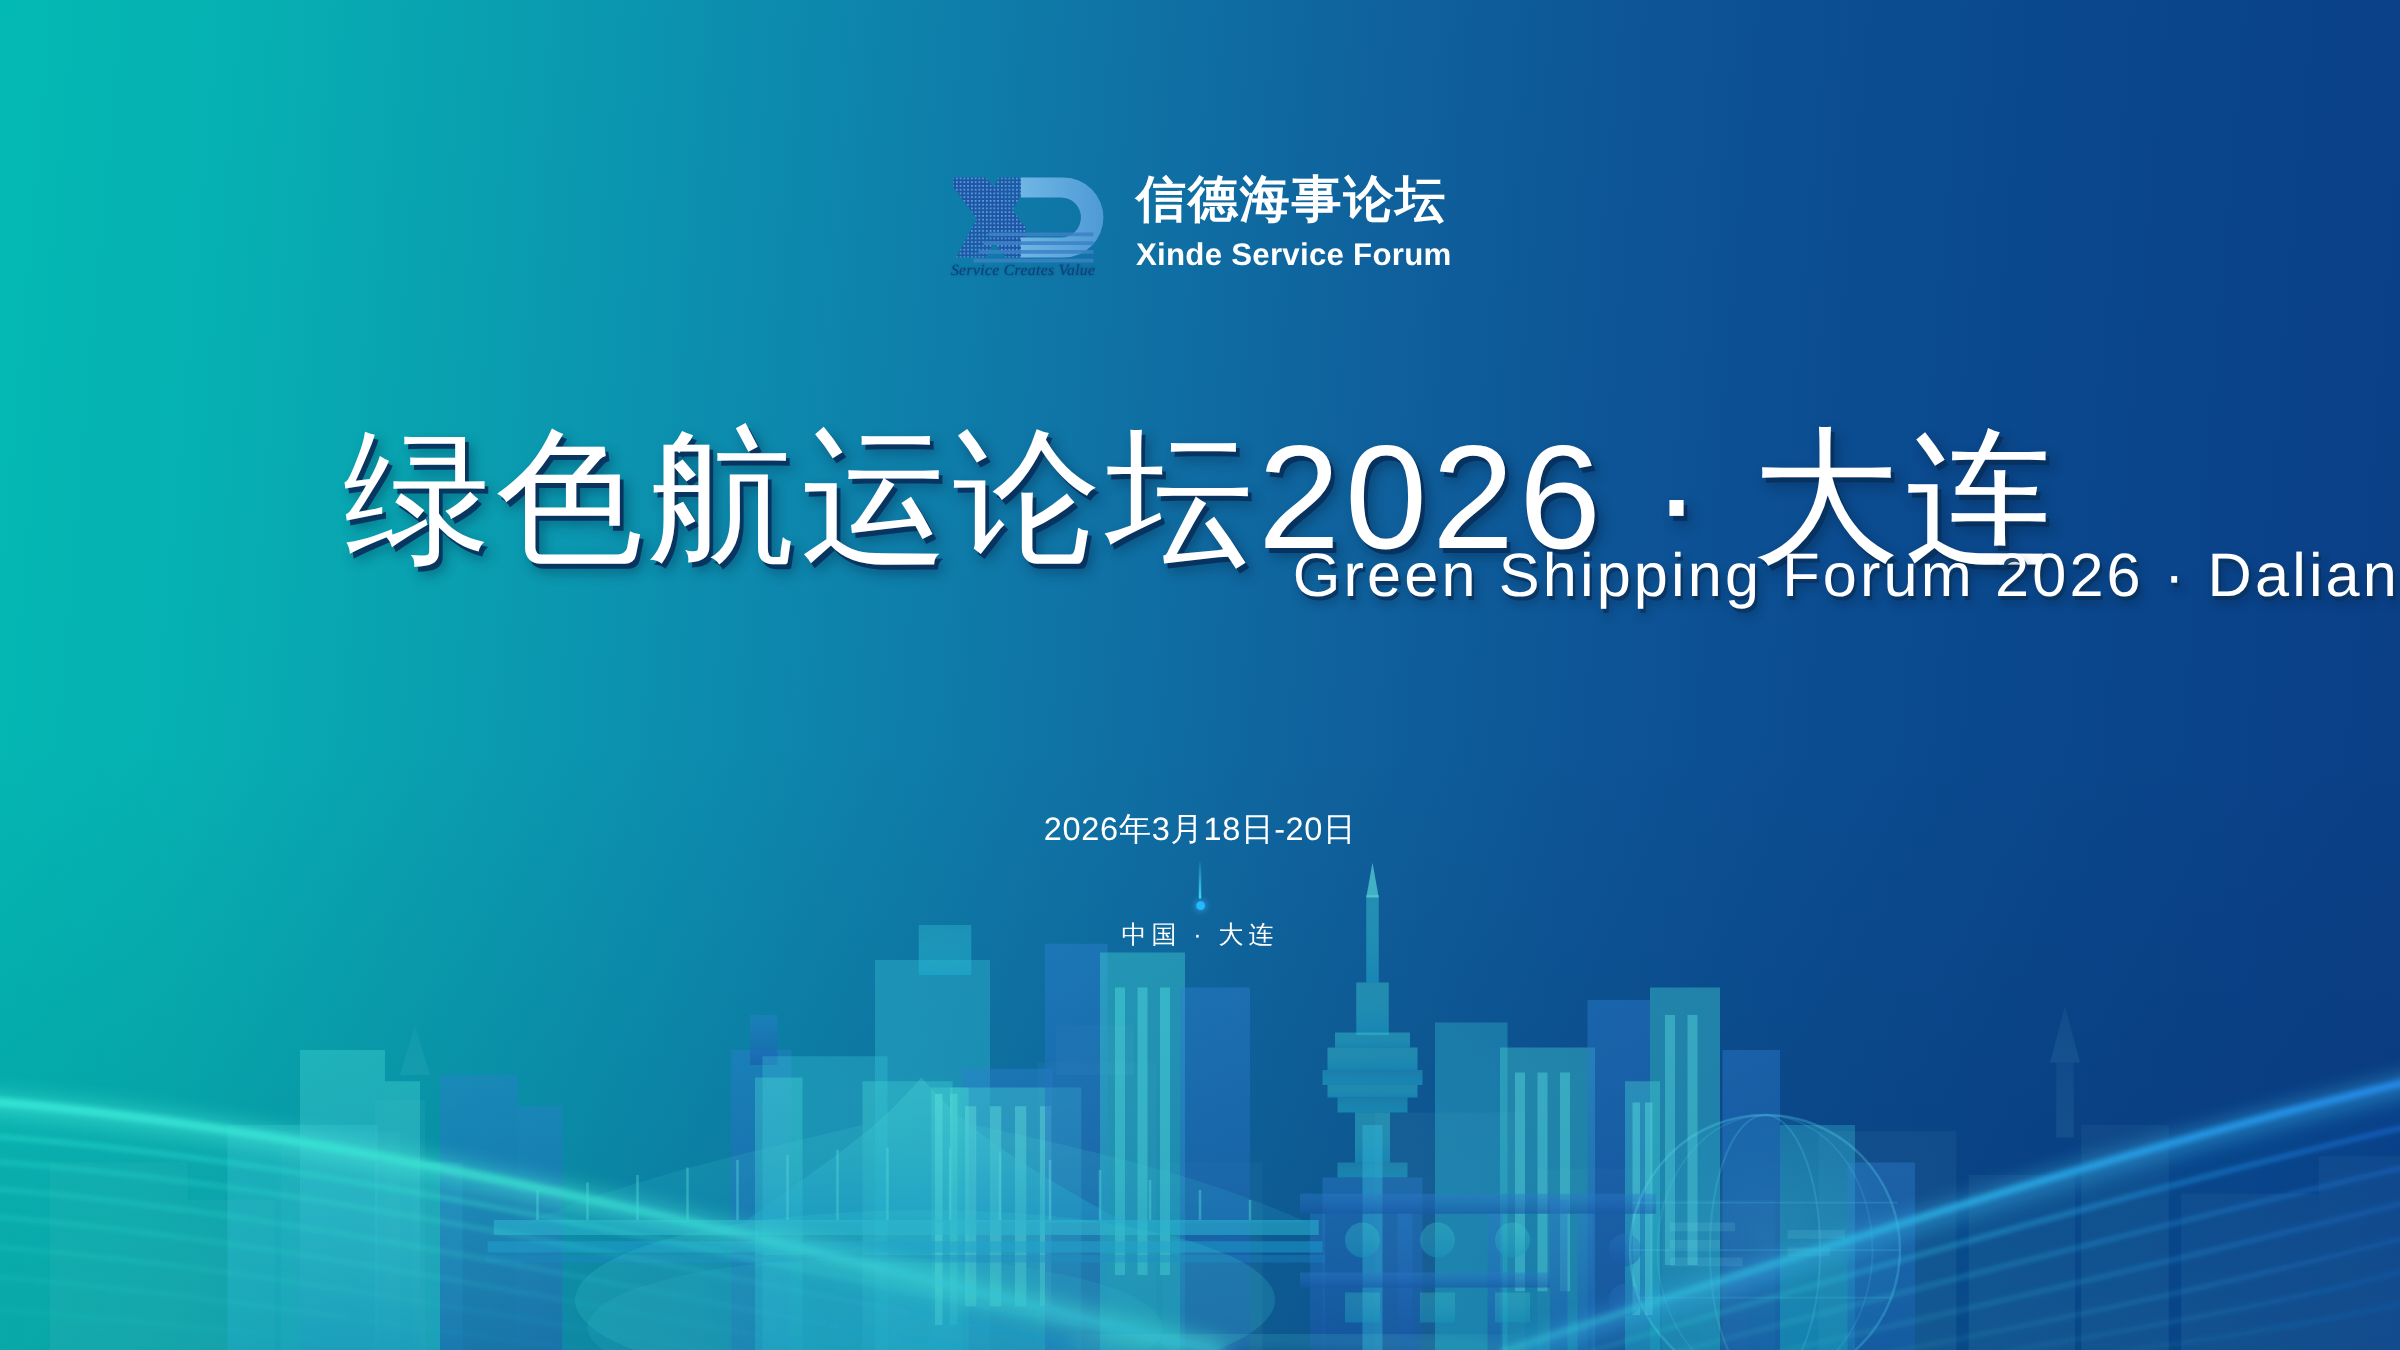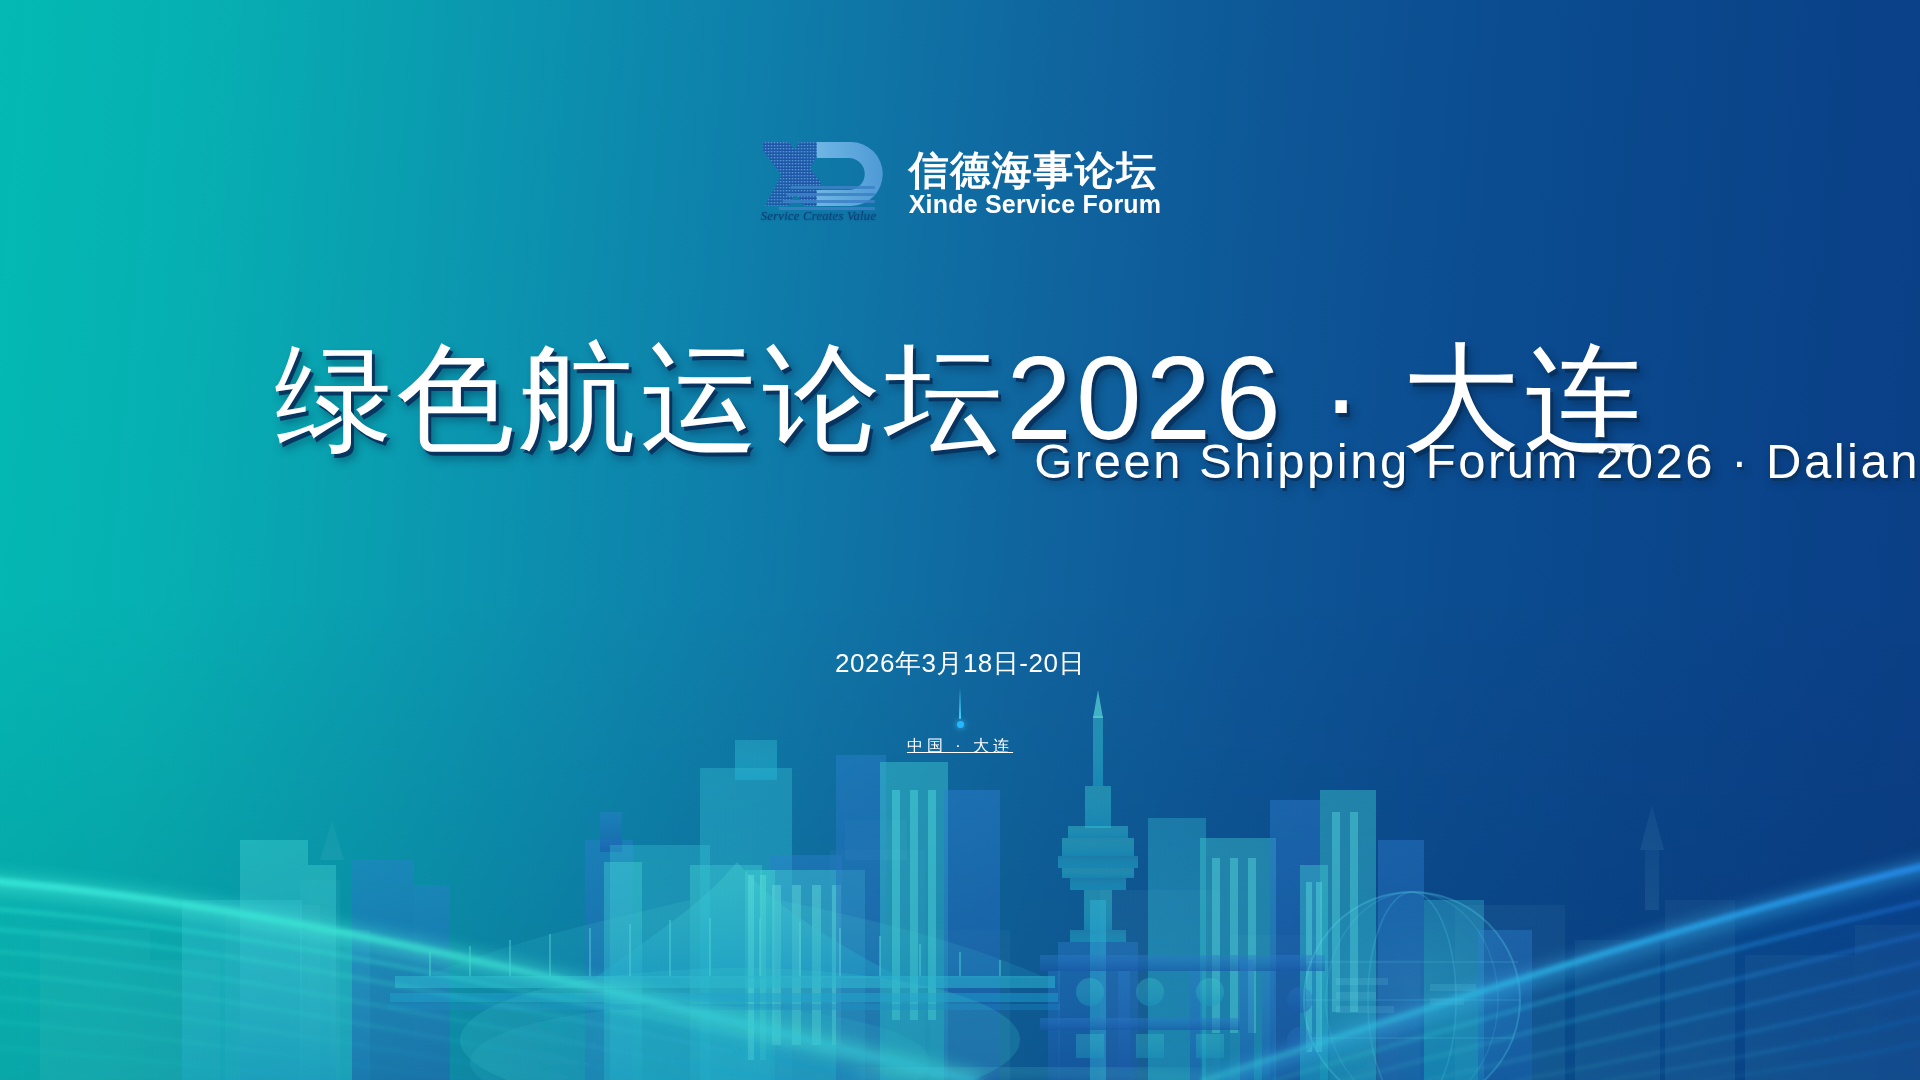--- a/index.html
+++ b/index.html
@@ -78,7 +78,7 @@
   .logo-text {
     display: flex;
     flex-direction: column;
-    gap: 0;
+    gap: 10px;
     padding-bottom: 2px;
   }
   .logo-cn {

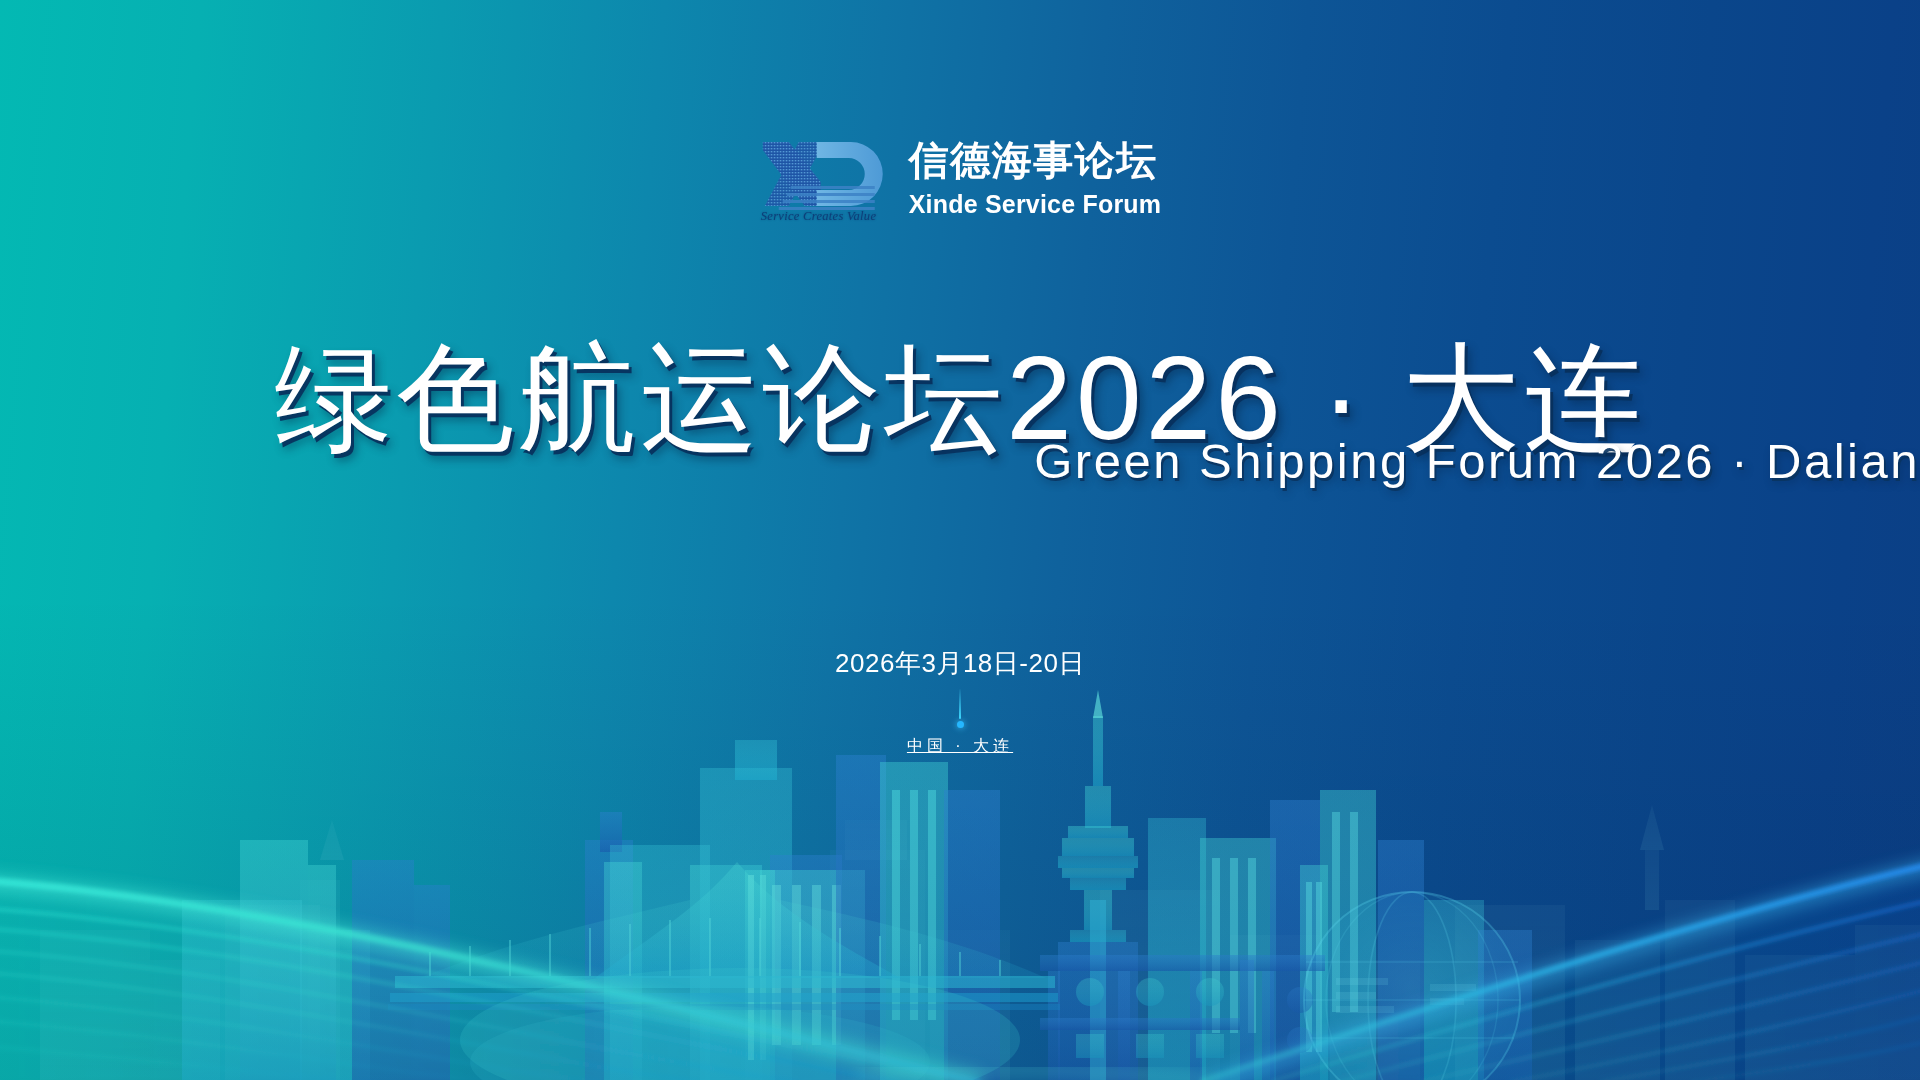--- a/index.html
+++ b/index.html
@@ -159,11 +159,10 @@
     box-shadow: 0 0 6px rgba(60,200,255,0.9);
   }
   .meta-place {
-    font-size: 16px;
+    font-size: 20px;
     color: #ffffff;
     letter-spacing: 4px;
     line-height: 1.2;
-    text-decoration: underline;
   }
 </style>
 </head>

